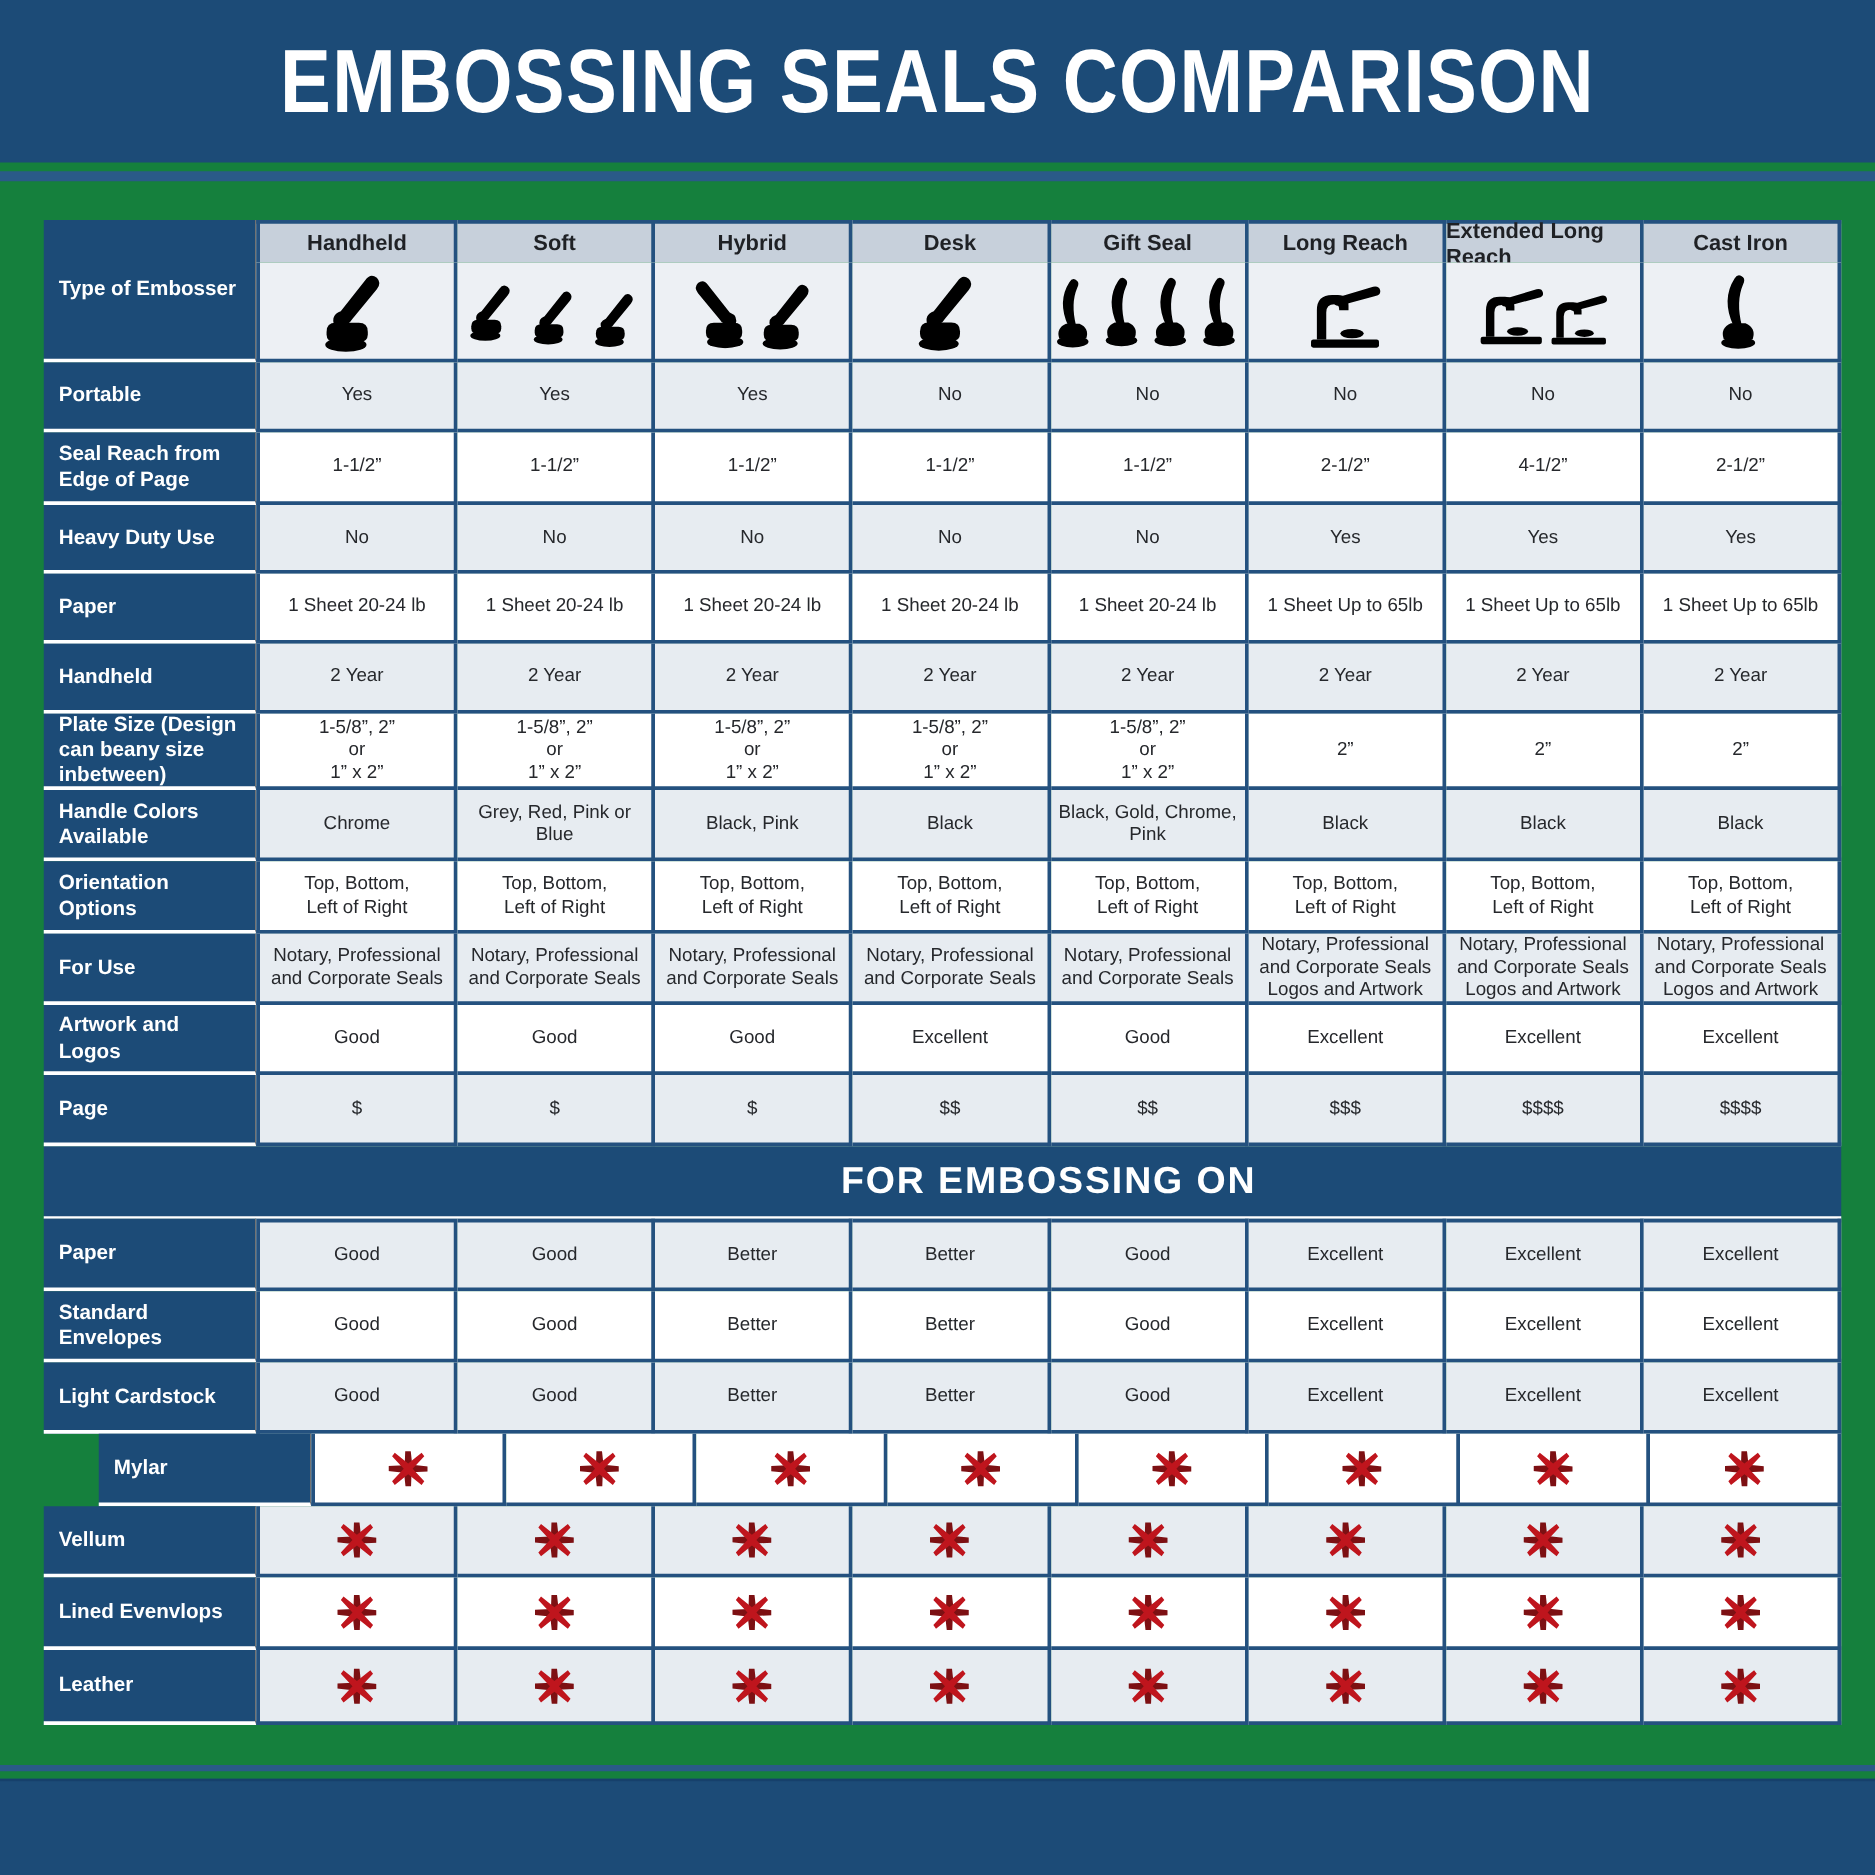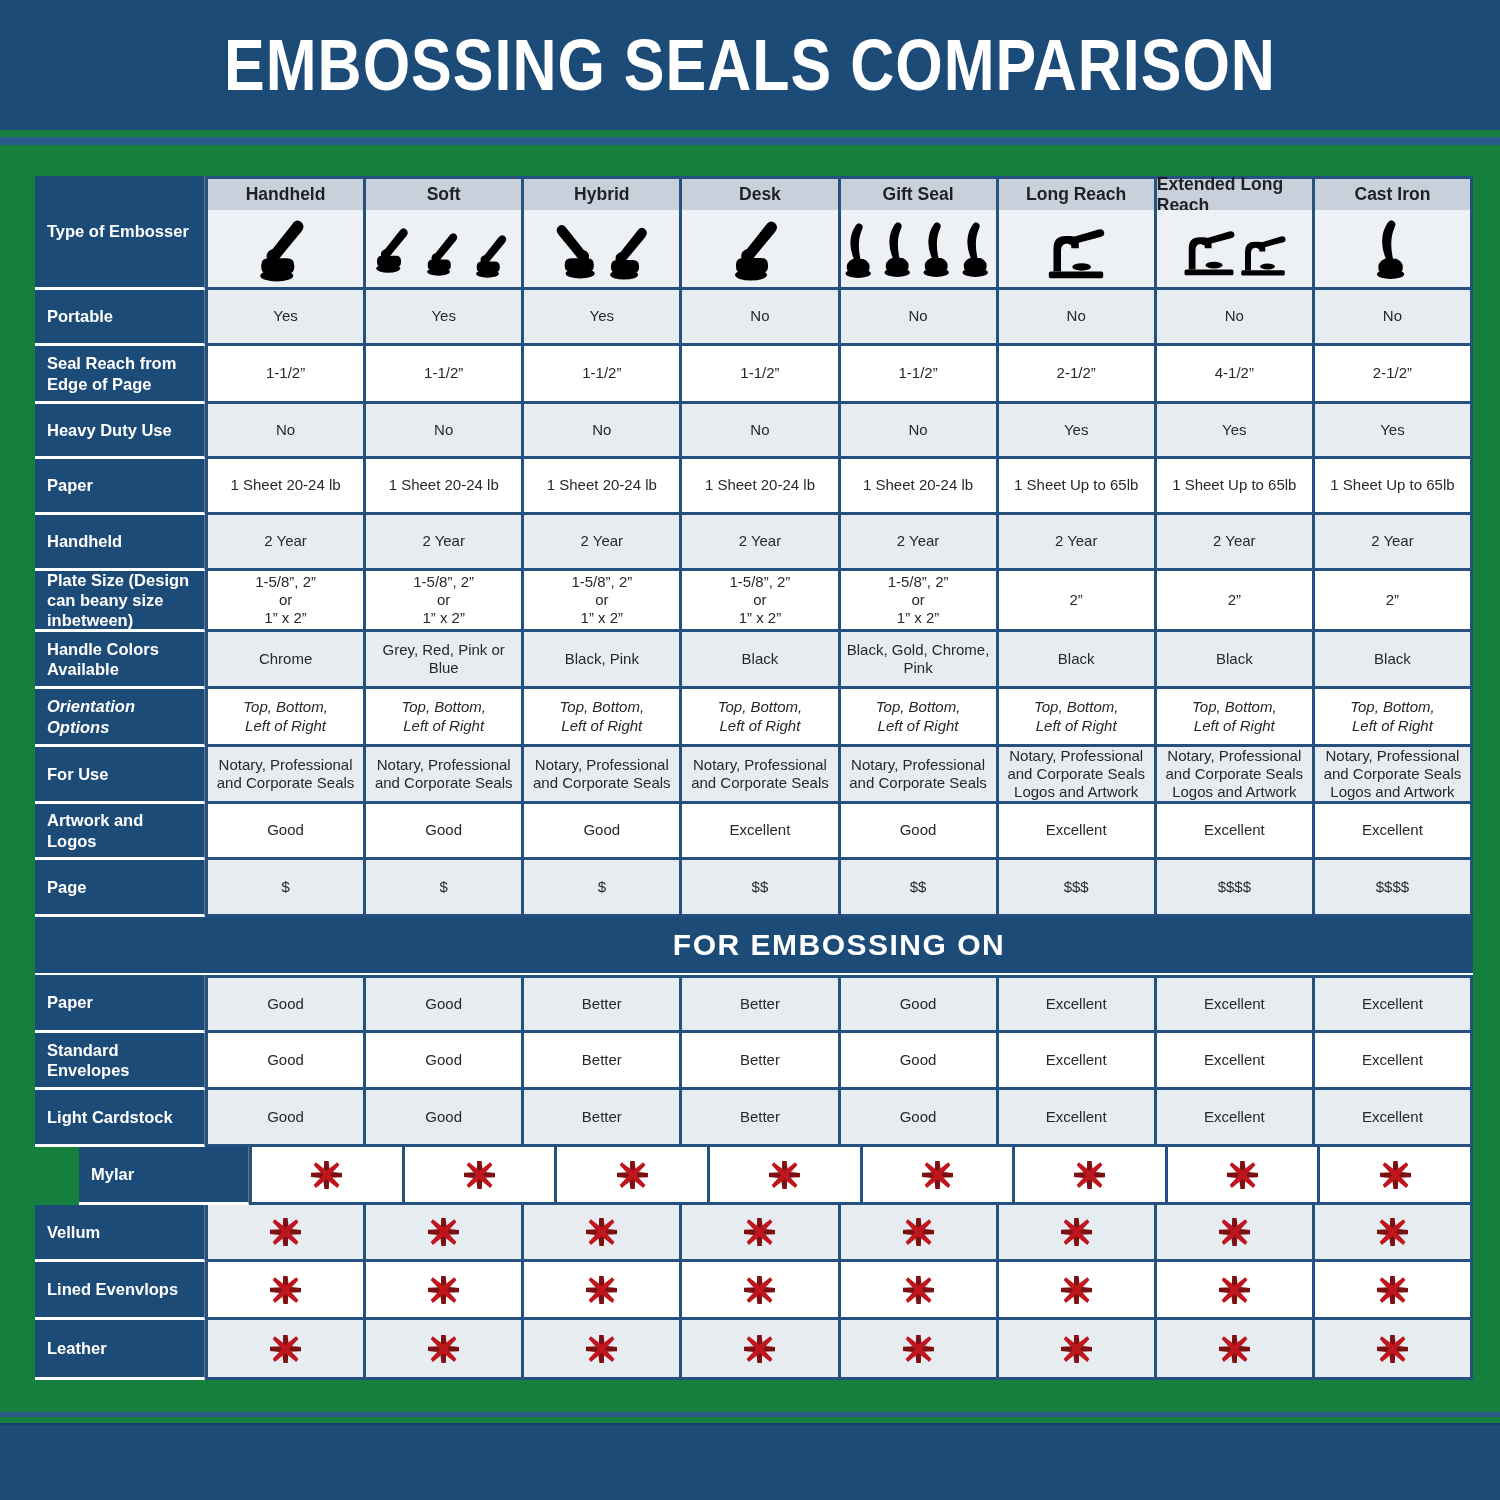--- a/index.html
+++ b/index.html
@@ -246,7 +246,7 @@
           <div class="cell shade">Black</div>
           <div class="cell shade">Black</div>
         </div>
-        <div class="trow" style="height: 58px; font-style: italic;">
+        <div class="trow" style="height: 58px;">
           <div class="lbl">Orientation Options</div>
           <div class="cell plain">Top, Bottom,
 Left of Right</div>

